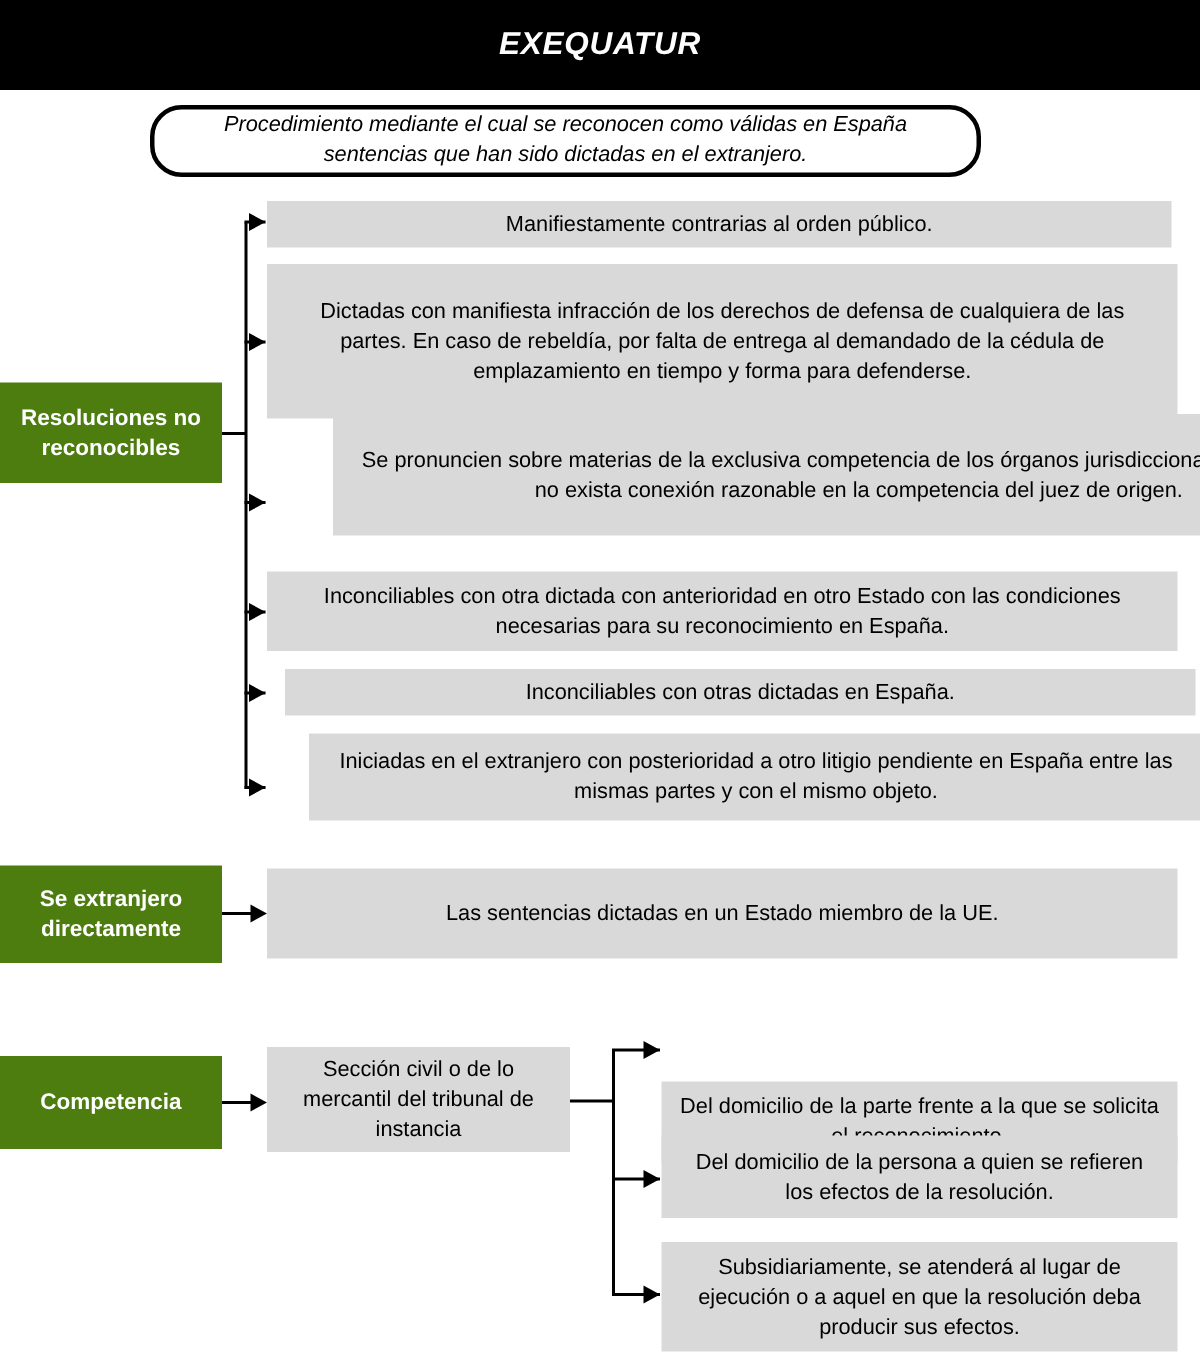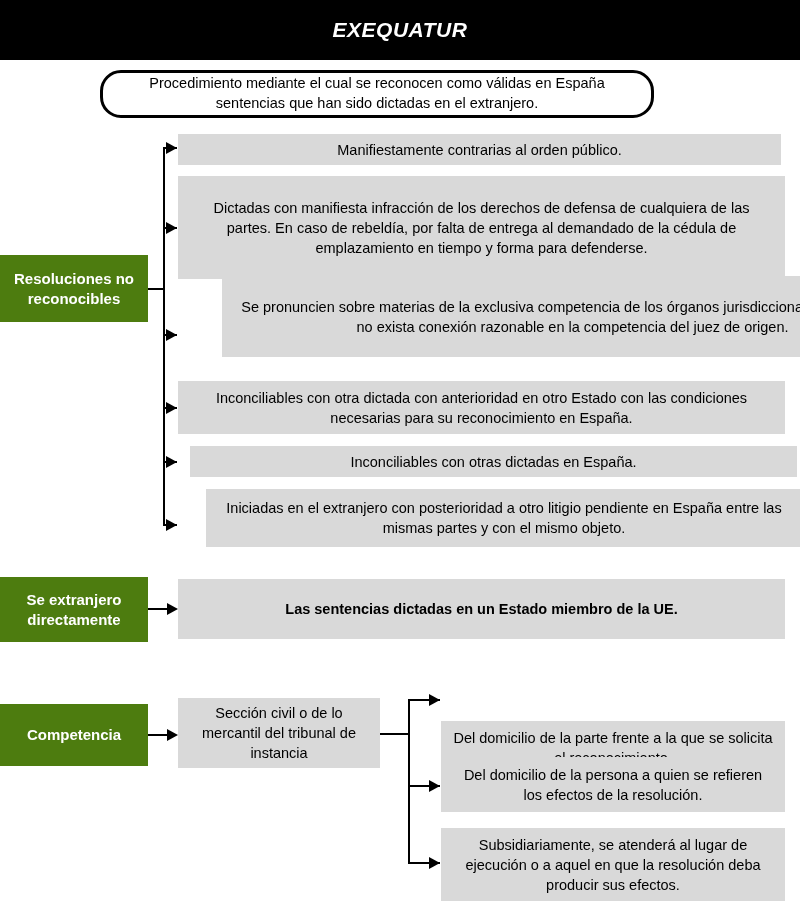--- a/index.html
+++ b/index.html
@@ -54,6 +54,7 @@
     font-size: 14.5px;
     line-height: 1.35;
     padding: 0 10px;
+    font-style: italic;
   }
 
   

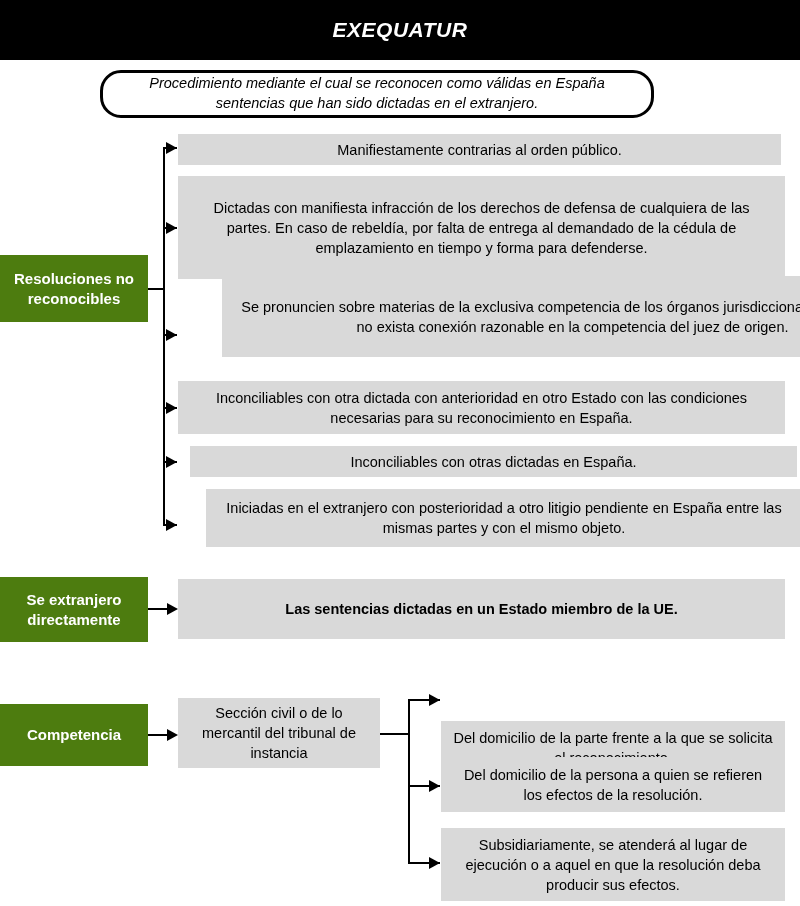--- a/index.html
+++ b/index.html
@@ -156,7 +156,7 @@
   <div class="hline" style="left:148px; top:608px; width:26px;"></div>
   <div class="arrow-head" style="left:167px; top:603px;"></div>
 
-  <div class="item-box" style="left:178px; top:579px; width:607px; height:60px;font-weight:bold;">Las sentencias dictadas en un Estado miembro de la UE.</div>
+  <div class="item-box" style="left:178px; top:579px; width:607px; height:60px;">Las sentencias dictadas en un Estado miembro de la UE.</div>
 </div>
 
 <div class="group">

